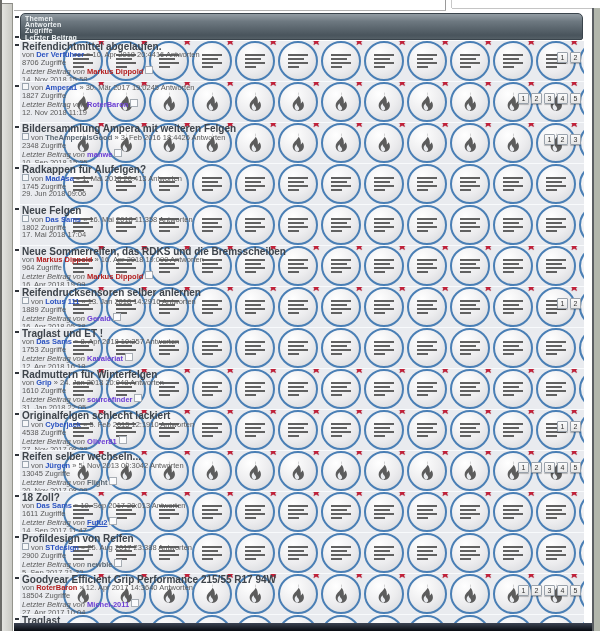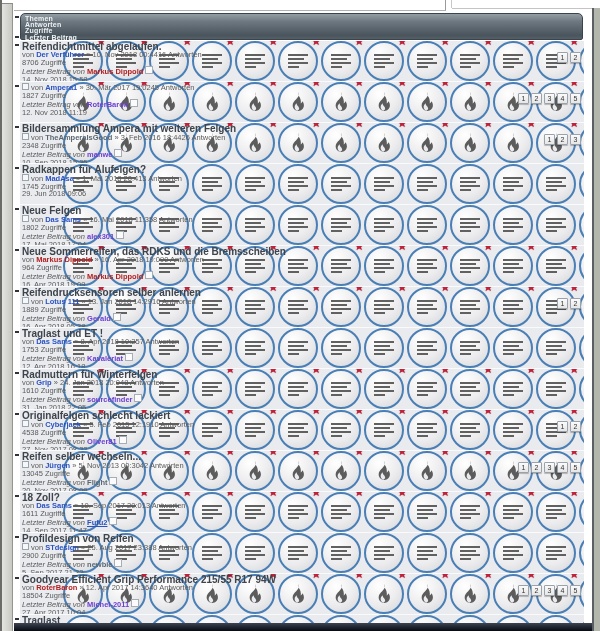--- a/index.html
+++ b/index.html
@@ -124,7 +124,7 @@
         </div>
     <div class="txt">
       <div class="t-title">Reifendichtmittel abgelaufen.</div>
-      <div><span class="lbl-von">von</span> <span class="usr author" style="color: rgb(42, 82, 192);">Der Verführer</span> <span class="sep">»</span> <span class="posted">10. Nov 2018 00:44</span><span class="replies">16</span> <span class="lbl-antw">Antworten</span></div>
+      <div><span class="lbl-von">von</span> <span class="usr author" style="color: rgb(42, 82, 192);">Der Verführer</span> <span class="sep">»</span> <span class="posted">10. Apr 2018 20:44</span><span class="replies">16</span> <span class="lbl-antw">Antworten</span></div>
       <div><span class="views">8706</span> <span class="lbl-zug">Zugriffe</span></div>
       <div><span class="lbl-i lbl-letzter">Letzter Beitrag von</span> <span class="usr last-usr" style="color: rgb(180, 32, 32);">Markus Dippold</span><span class="last-icon"></span></div>
       <div class="last-date">14. Nov 2018 15:58</div>

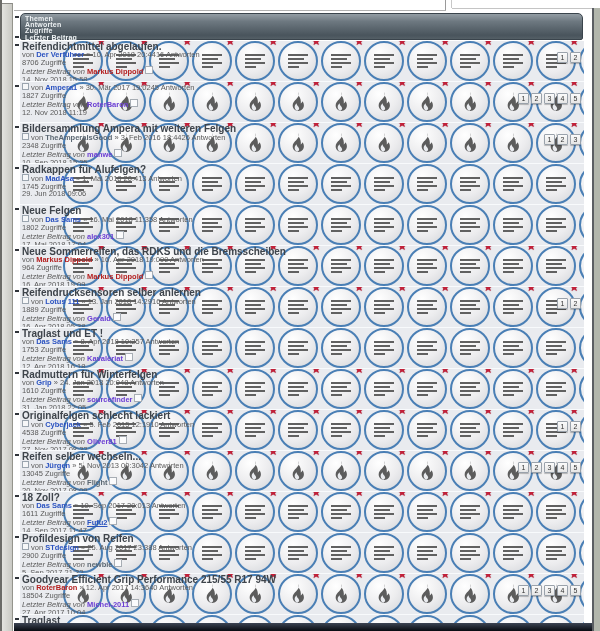--- a/index.html
+++ b/index.html
@@ -426,7 +426,6 @@
       <div class="t-title">Neue Felgen</div>
       <div><span class="attach"></span><span class="lbl-von">von</span> <span class="usr author" style="color: rgb(42, 82, 192);">Das Sams</span> <span class="sep">»</span> <span class="posted">16. Mai 2018 11:35</span><span class="replies">8</span> <span class="lbl-antw">Antworten</span></div>
       <div><span class="views">1802</span> <span class="lbl-zug">Zugriffe</span></div>
-      <div><span class="lbl-i lbl-letzter">Letzter Beitrag von</span> <span class="usr last-usr" style="color: rgb(108, 63, 212);">alex301</span><span class="last-icon"></span></div>
       <div class="last-date">17. Mai 2018 17:04</div>
     </div>
   </div>

